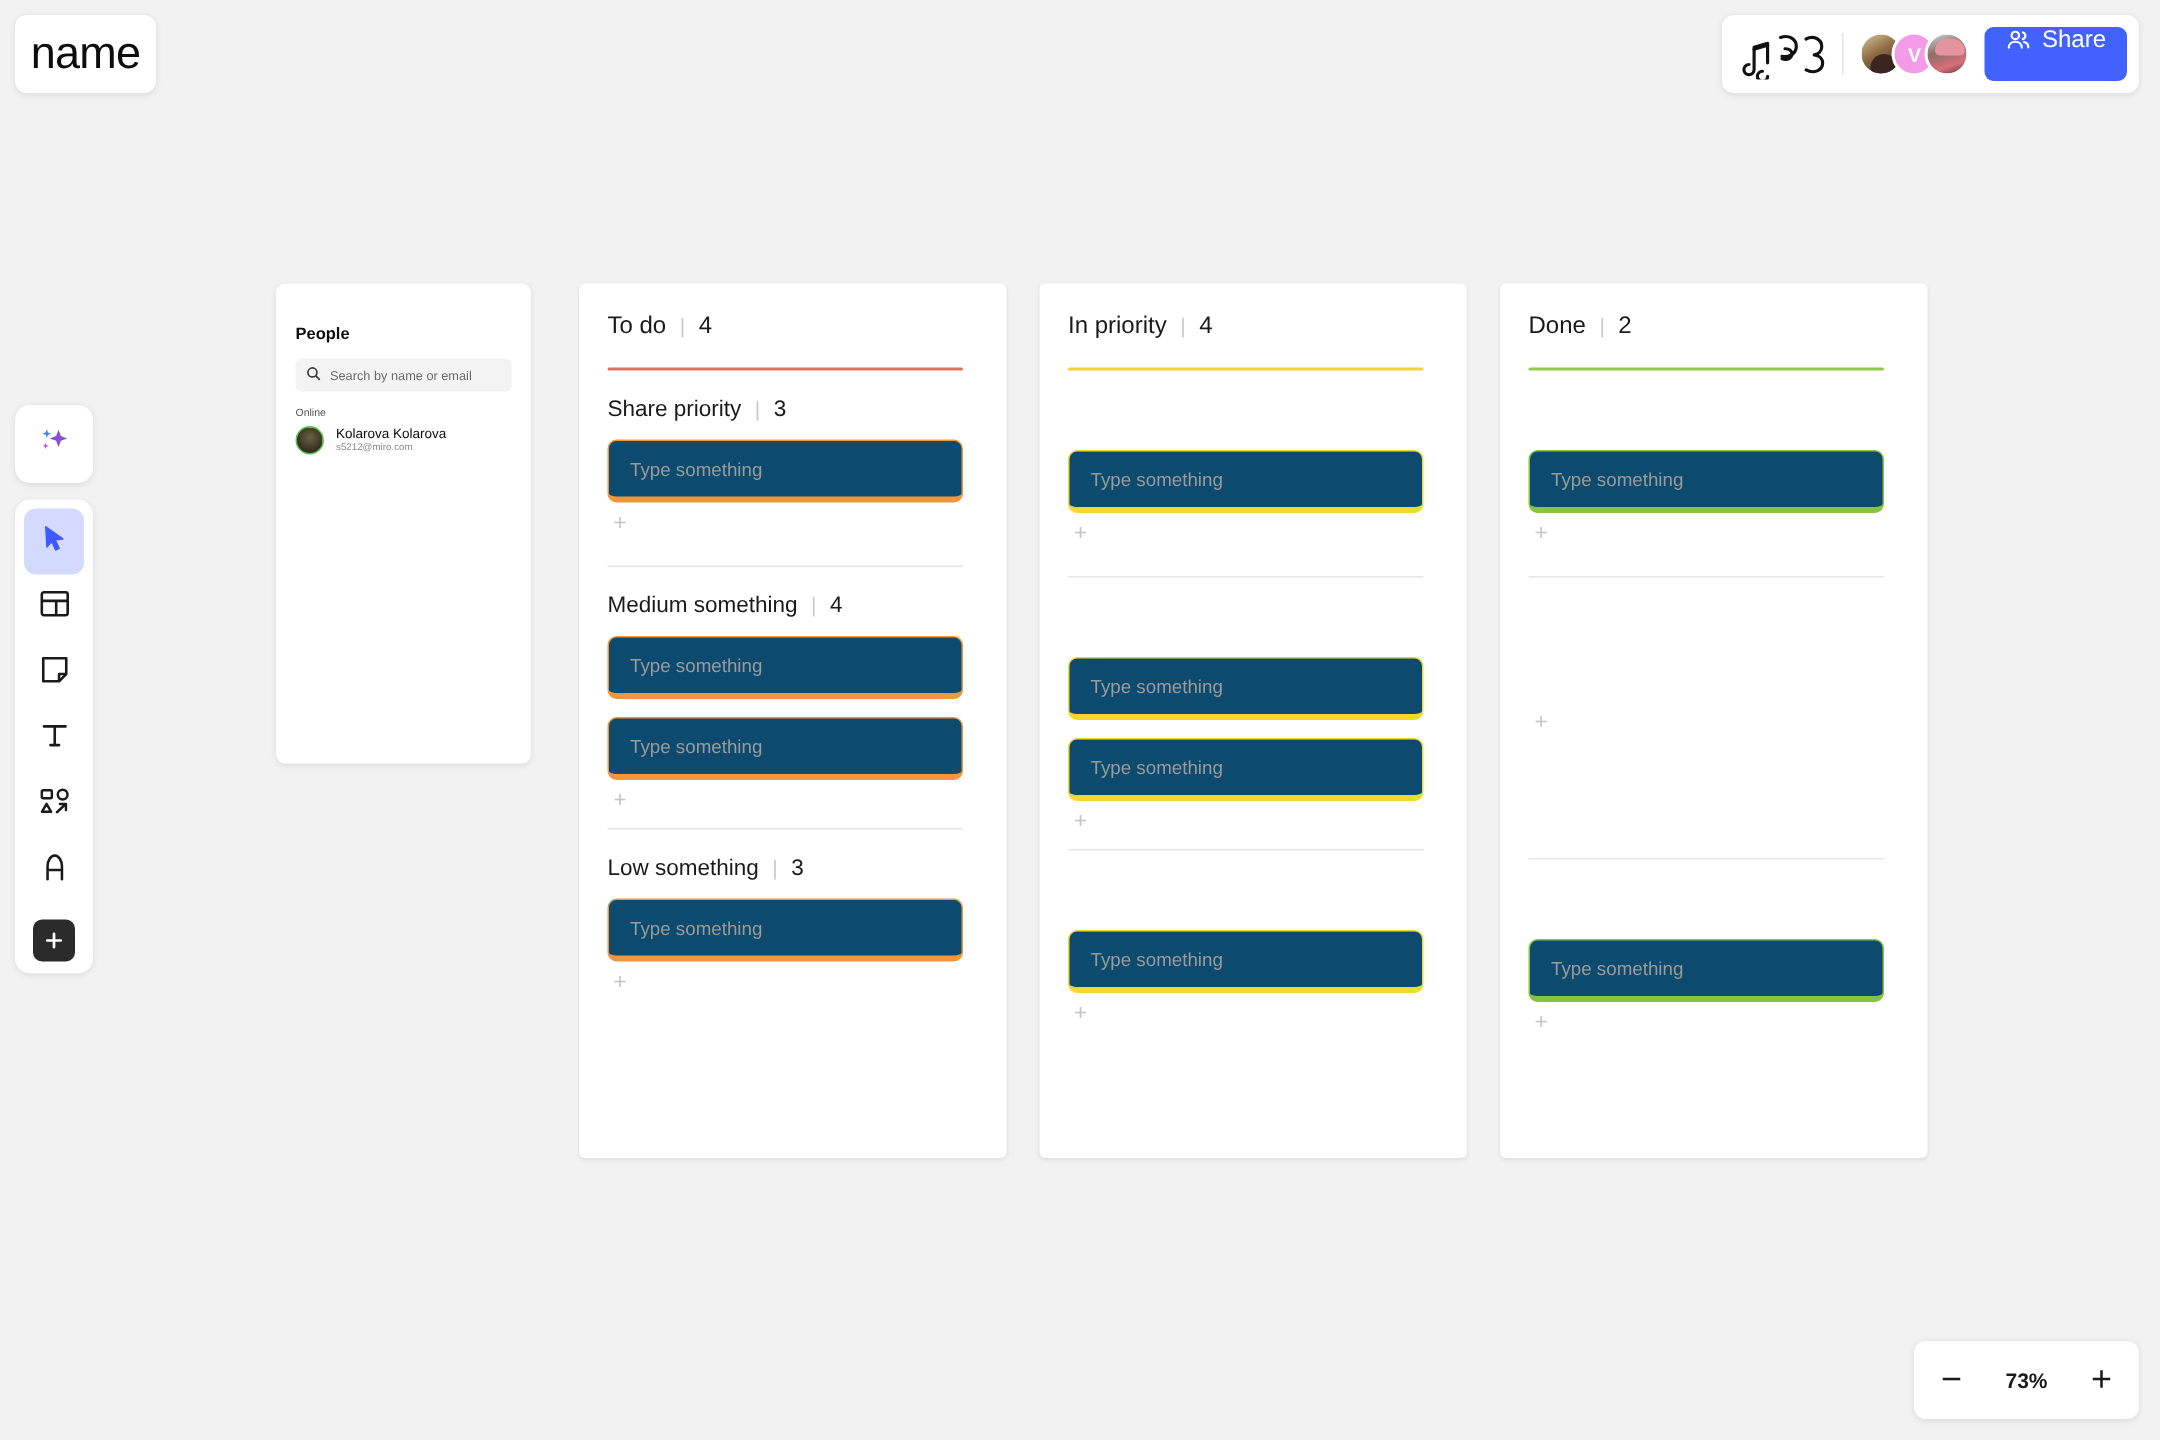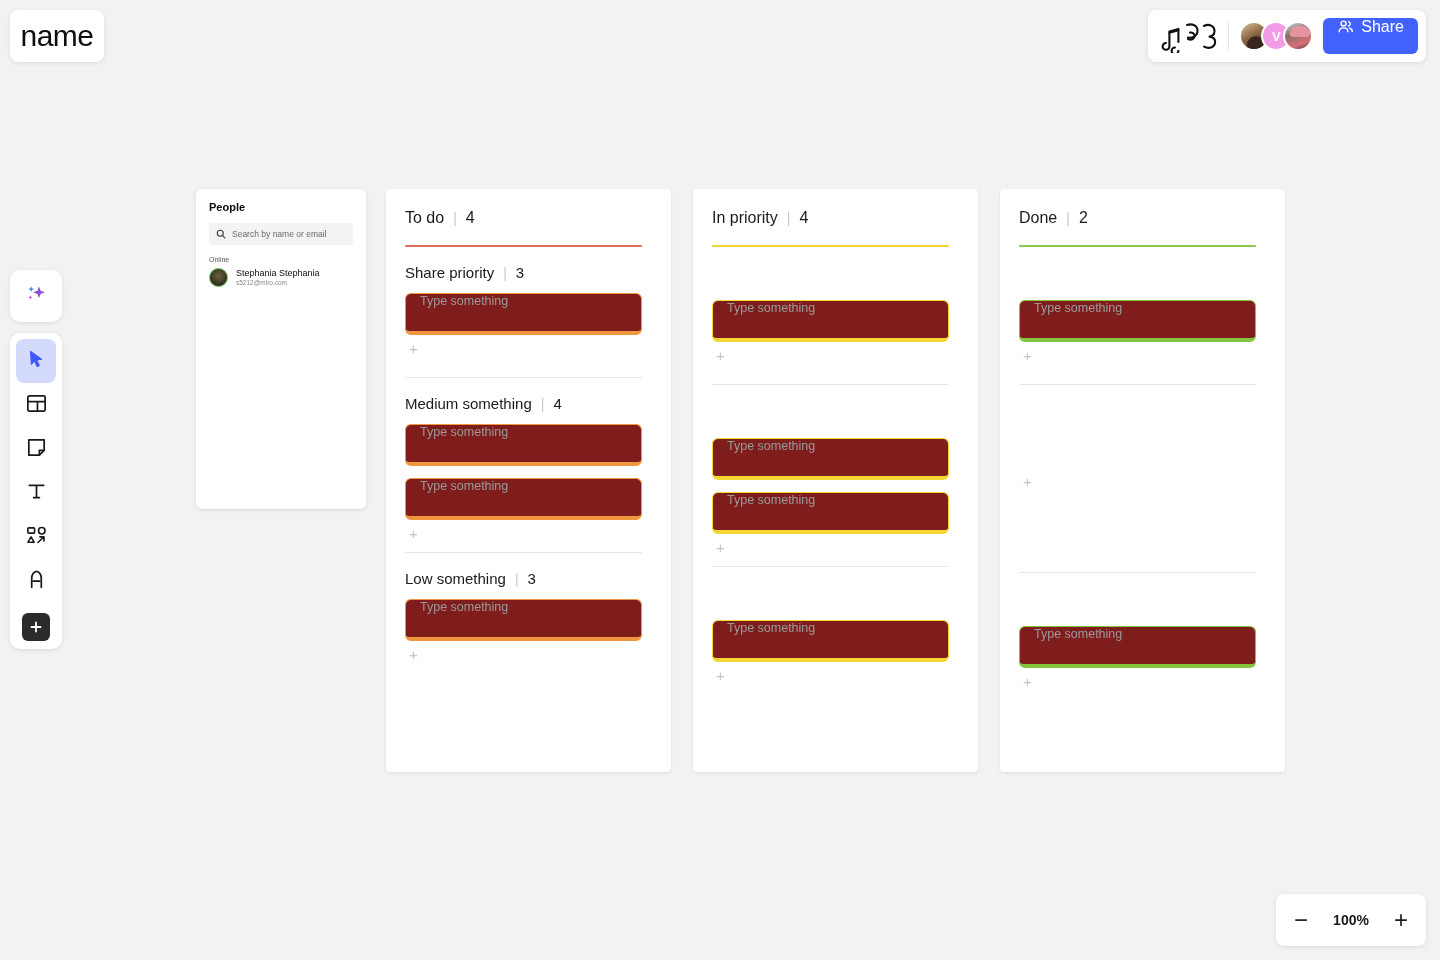--- a/index.html
+++ b/index.html
@@ -89,11 +89,11 @@
 
   
   .people-panel {
-    position:absolute; left:196px; top:189px;
+    position:absolute; left:184px; top:189px;
     width:170px; height:320px;
     background:#fff; border-radius:6px;
     box-shadow:0 1px 4px rgba(0,0,0,0.10);
-    padding: 12px 13px;
+    padding: 28px 13px;
   }
   .people-title { font-size:11px; font-weight:700; color:#0d0d0d; }
   .people-search {

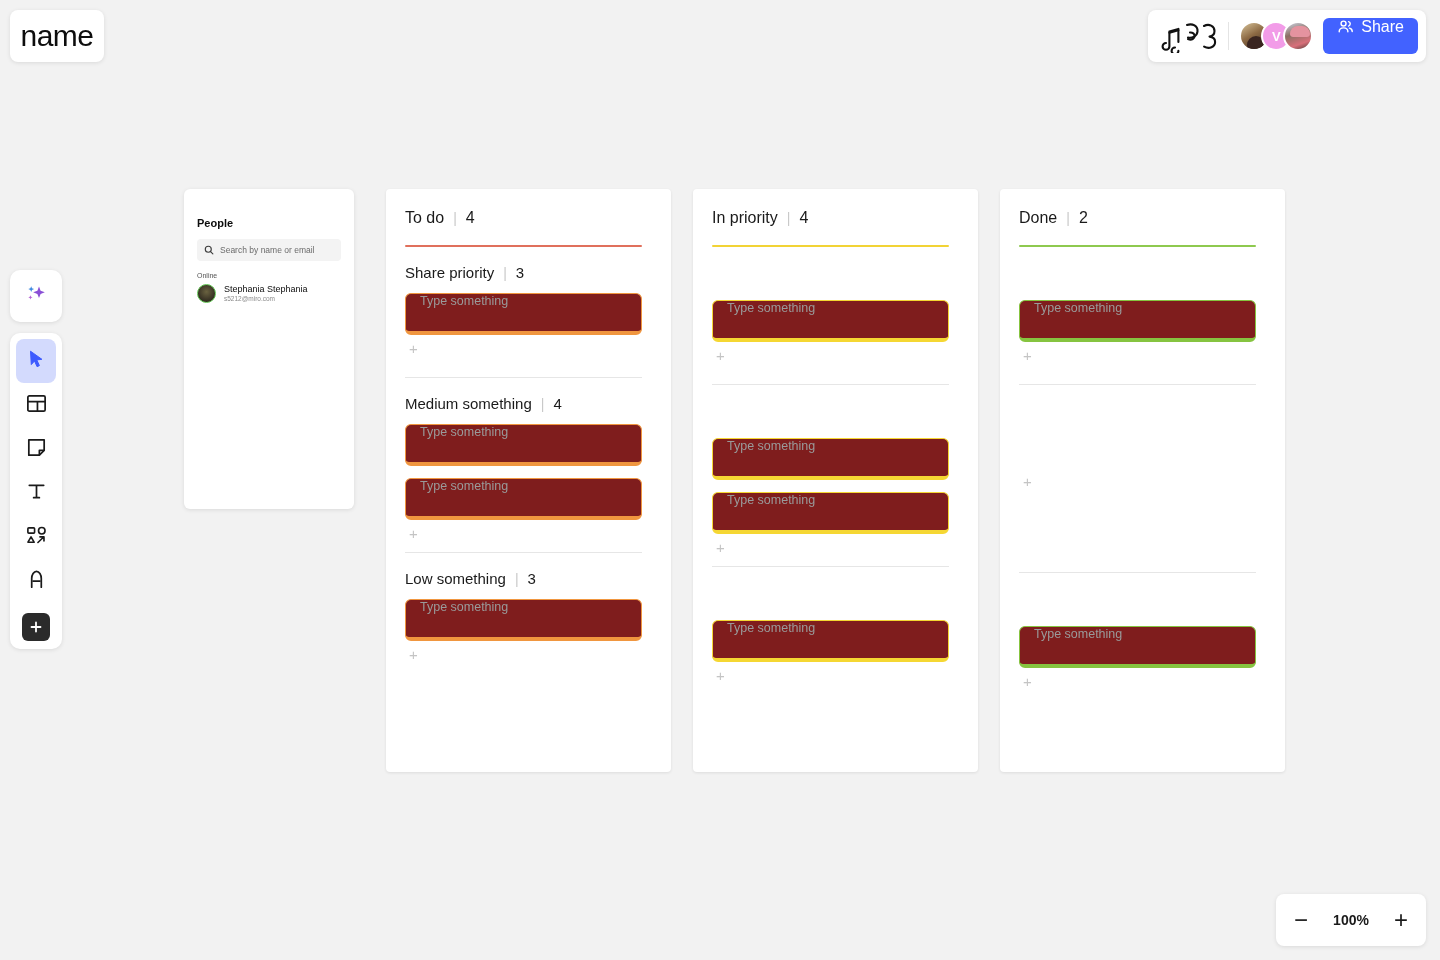--- a/index.html
+++ b/index.html
@@ -280,7 +280,7 @@
     <div class="person-row">
       <div class="person-av"></div>
       <div>
-        <div class="person-name">Stephania Stephania</div>
+        <div class="person-name">Kolarova Kolarova</div>
         <div class="person-email">s5212@miro.com</div>
       </div>
     </div>

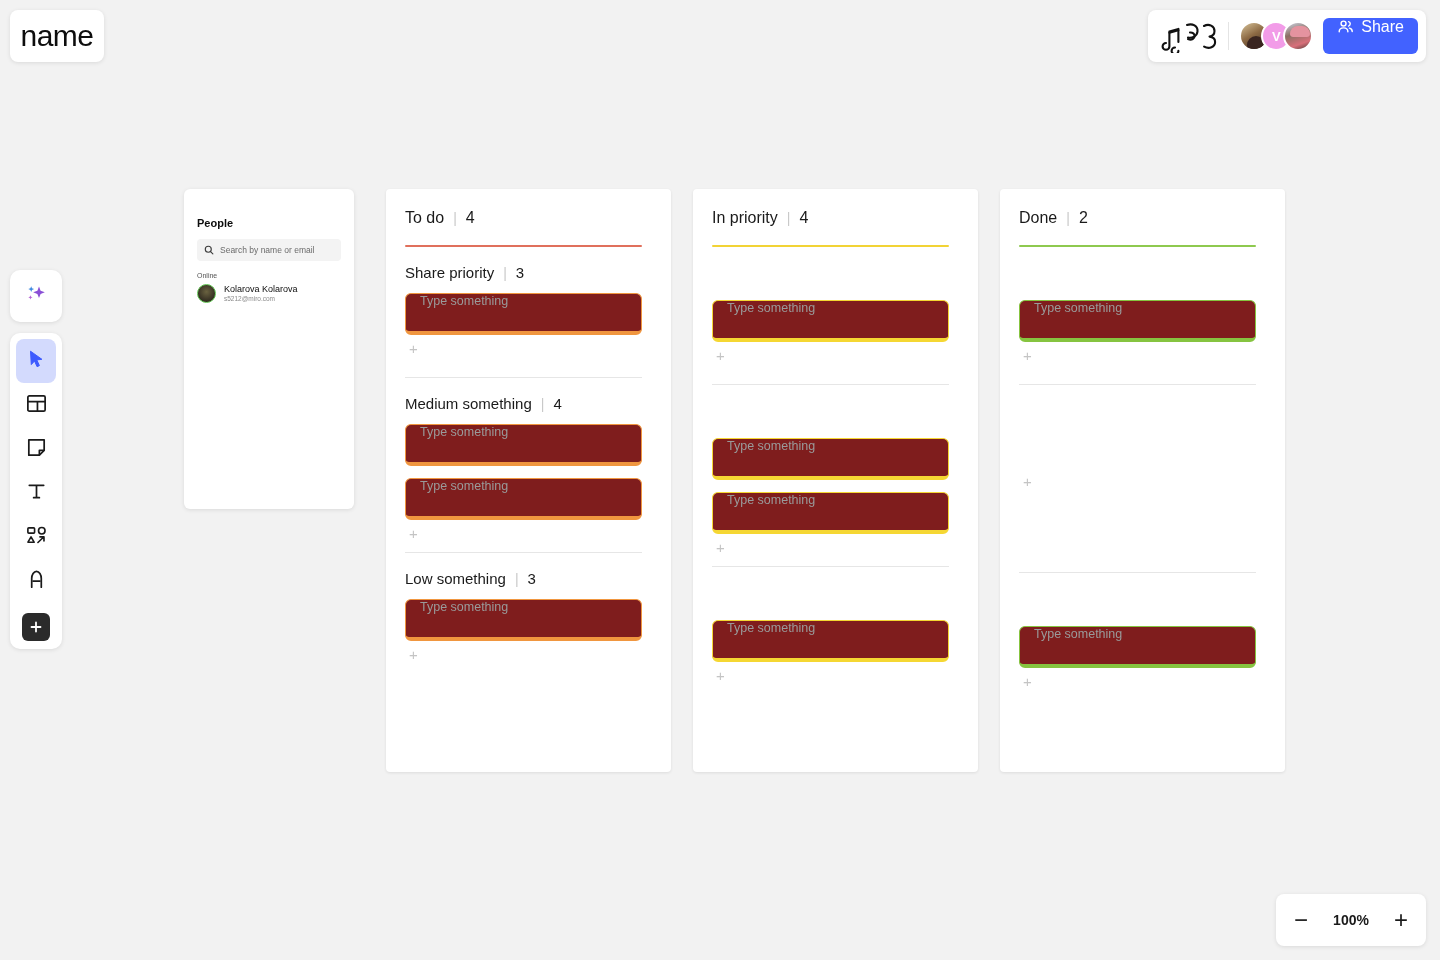--- a/index.html
+++ b/index.html
@@ -138,8 +138,8 @@
   .group-count { font-size:15px; color:#1a1a1a; }
 
   .note {
-    height: 42px; border-radius:6px; background:#7f1d1d;
-    display:flex; align-items:flex-start; padding:0 14px;
+    height: 42px; border-radius:6px; background:#0c4a6e;
+    display:flex; align-items:center; padding:0 14px;
     margin-top: 12px; cursor:text;
   }
   .note span { font-size:12.5px; color:#9a9a9a; }

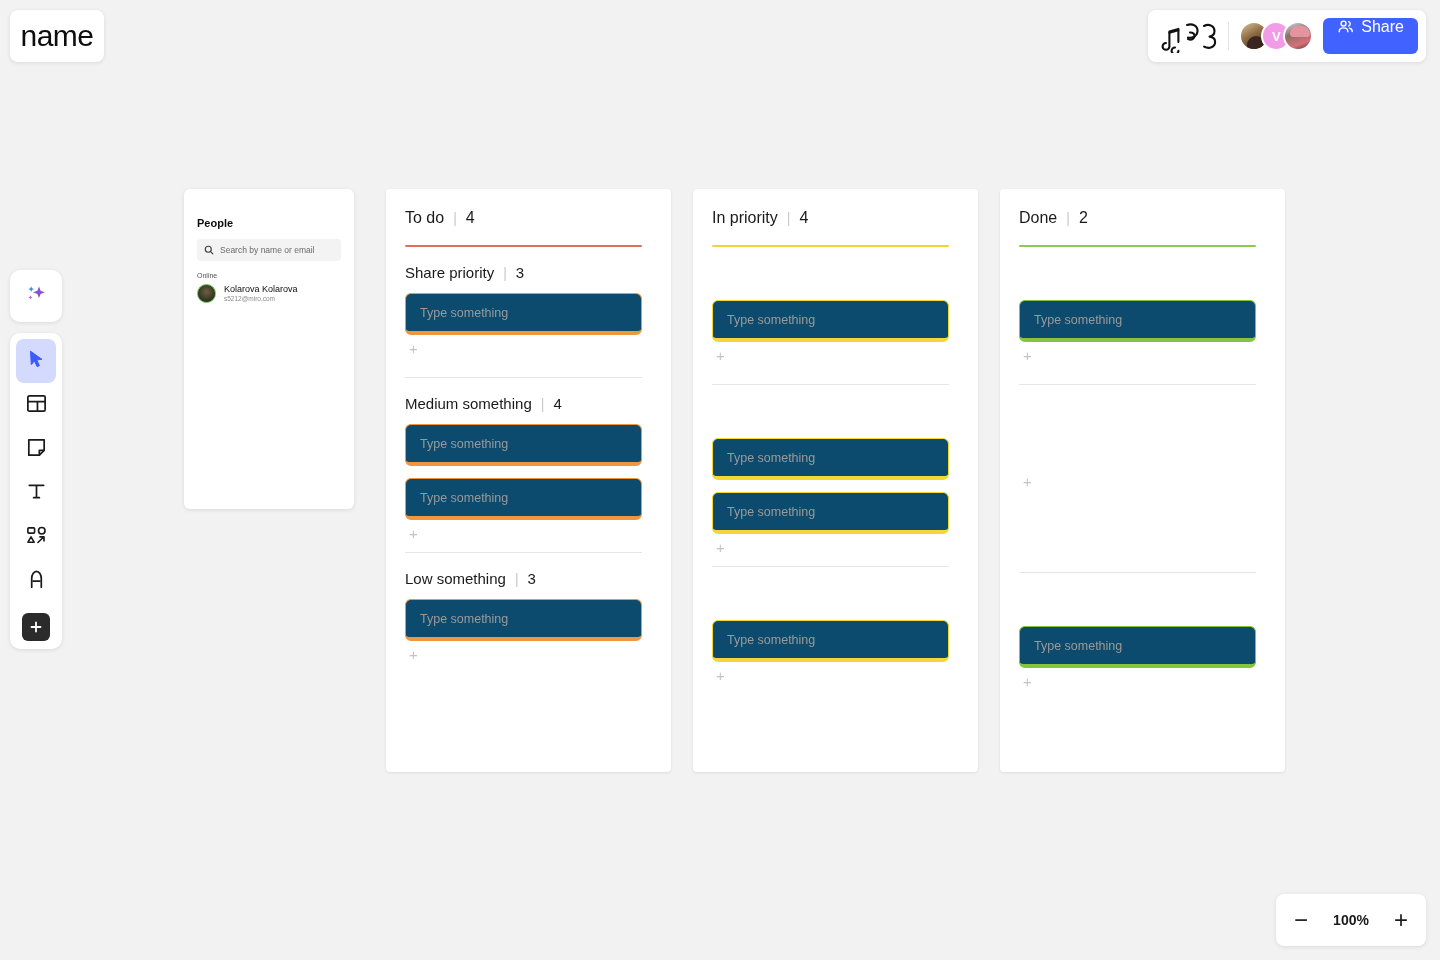--- a/index.html
+++ b/index.html
@@ -424,7 +424,7 @@
 
   <div class="zoomctl">
     <span class="zoom-btn">−</span>
-    <span class="zoom-val">100%</span>
+    <span class="zoom-val">73%</span>
     <span class="zoom-btn">+</span>
   </div>
 

